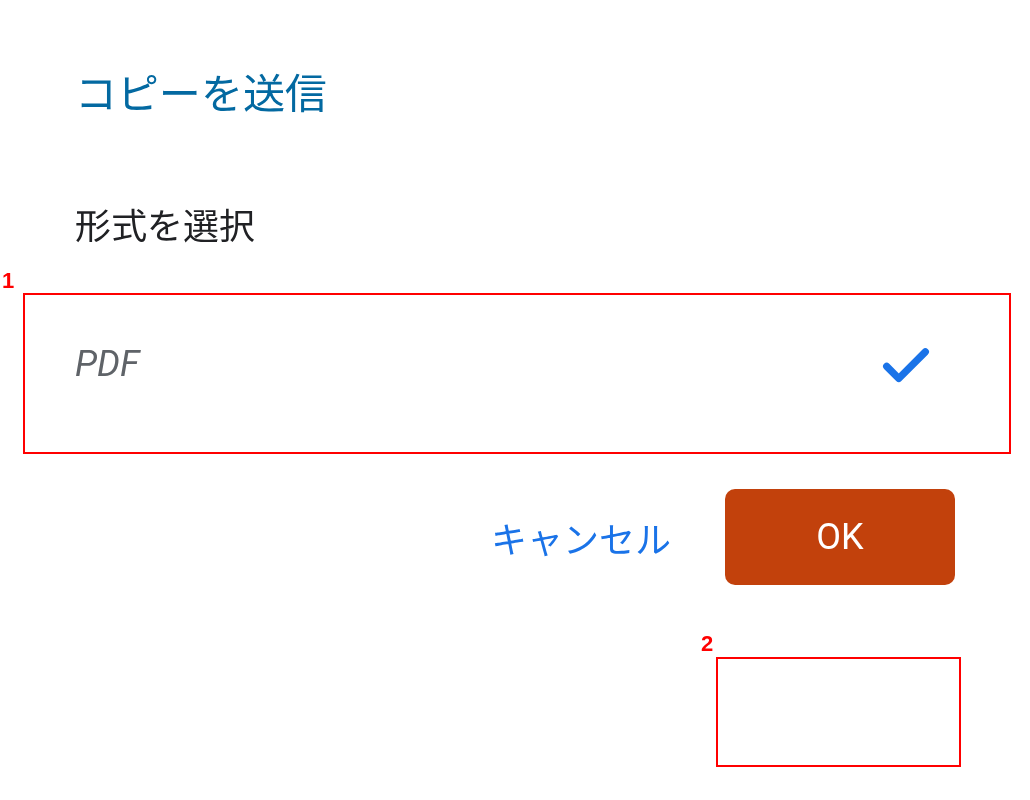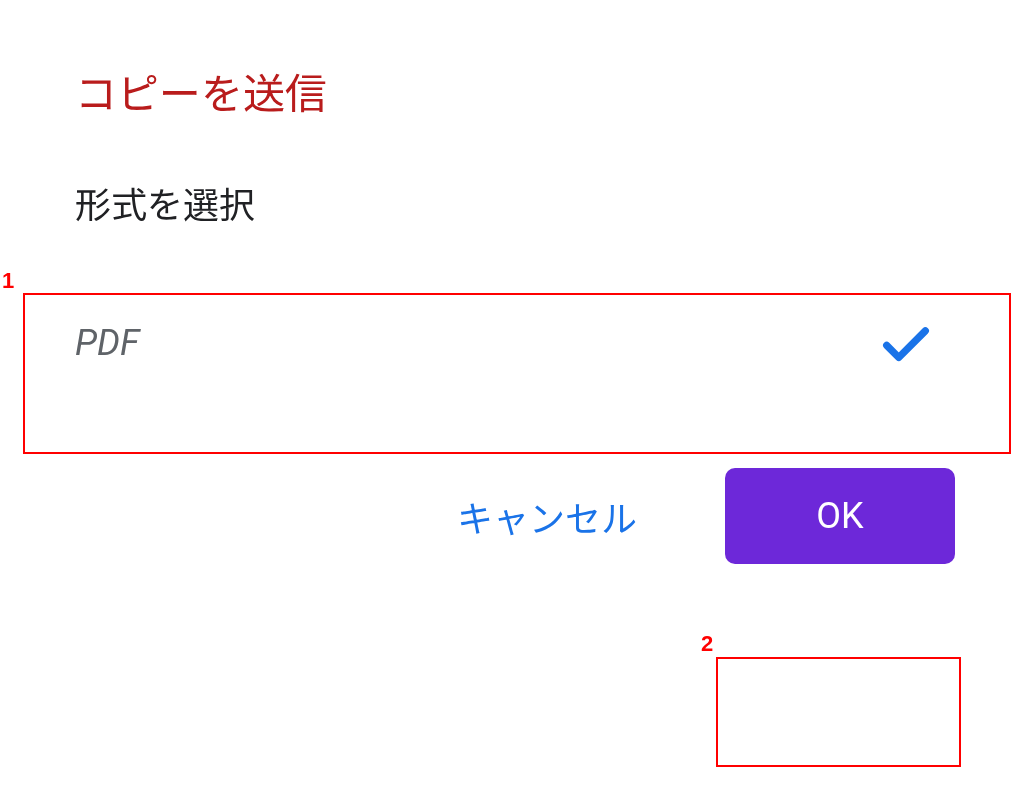--- a/index.html
+++ b/index.html
@@ -20,9 +20,9 @@
     }
     .title {
       font-size: 42px;
-      color: #b91c1c;
+      color: #0369a1;
       font-weight: 400;
-      margin-bottom: 55px;
+      margin-bottom: 76px;
     }
     .section-label {
       font-size: 36px;

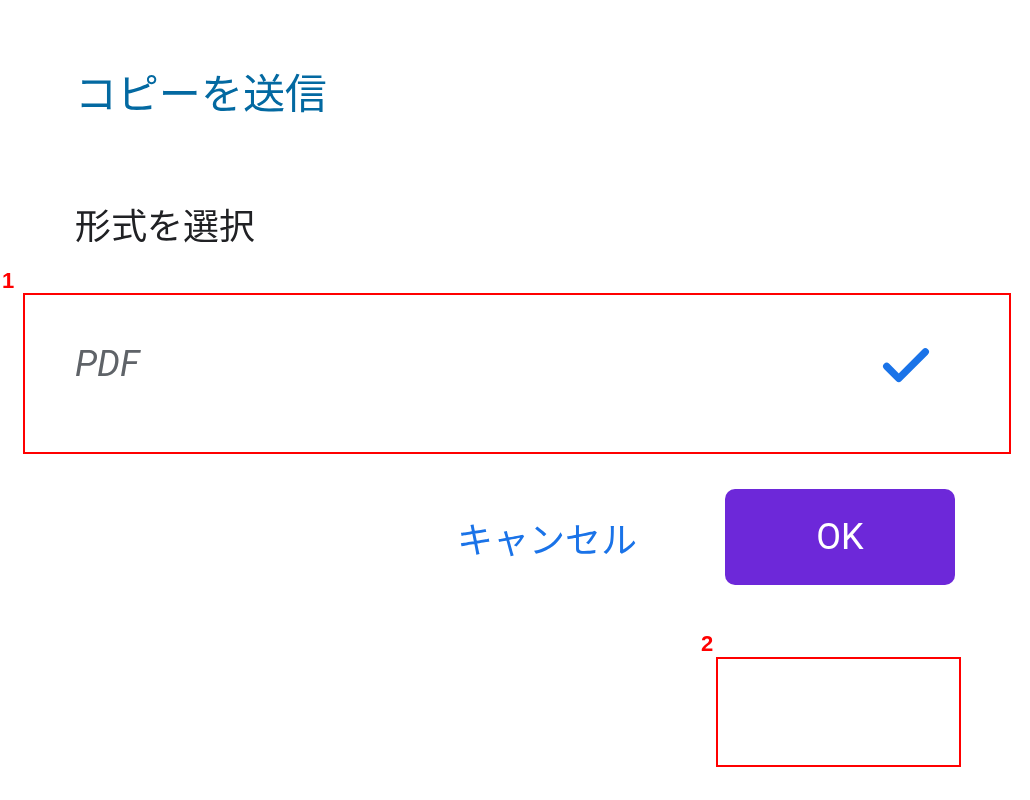--- a/index.html
+++ b/index.html
@@ -58,7 +58,7 @@
       justify-content: flex-end;
       align-items: center;
       margin-top: 60px;
-      gap: 58px;
+      gap: 24px;
       padding-right: 0;
     }
     .cancel-btn {

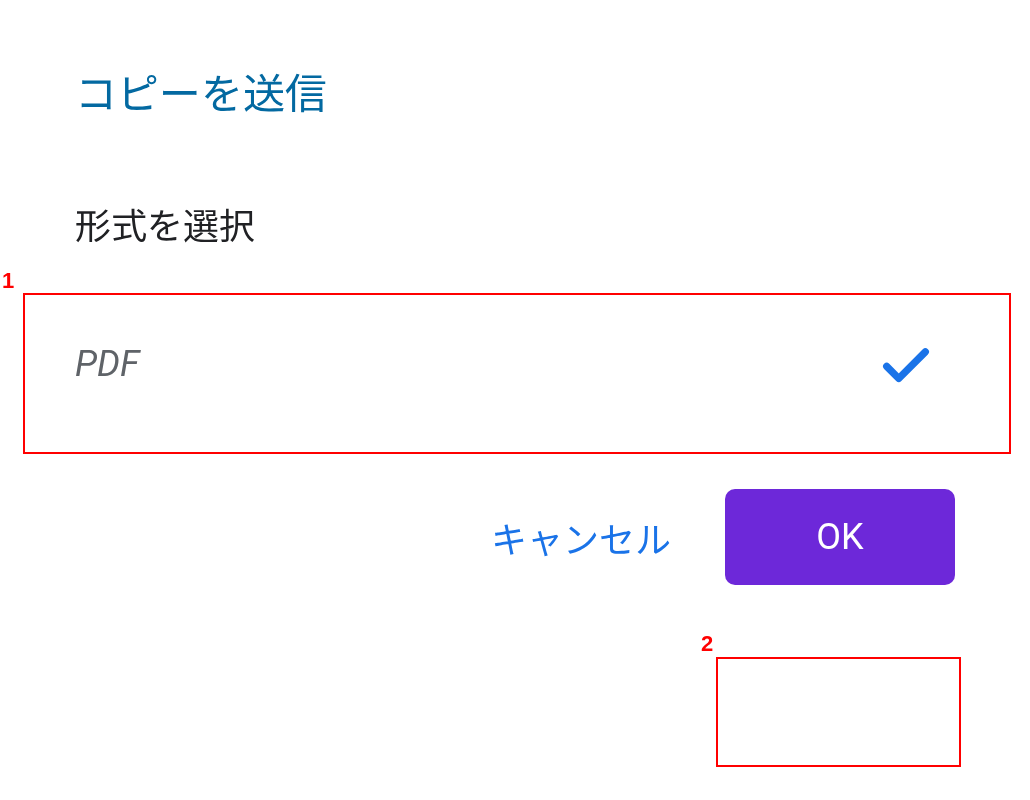--- a/index.html
+++ b/index.html
@@ -72,7 +72,7 @@
       font-family: inherit;
     }
     .ok-btn {
-      background: #6d28d9;
+      background: #c2410c;
       border: none;
       color: #fff;
       font-size: 36px;

